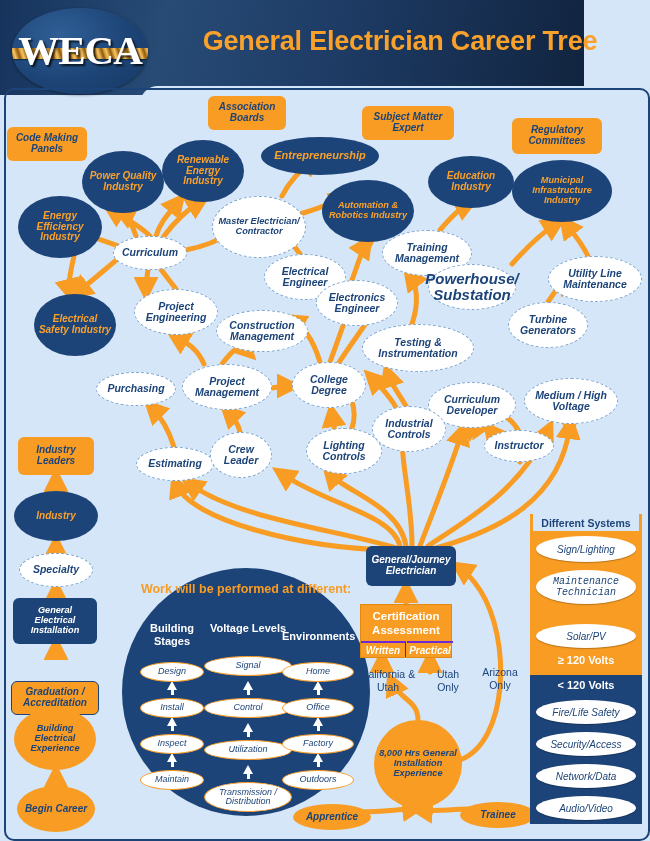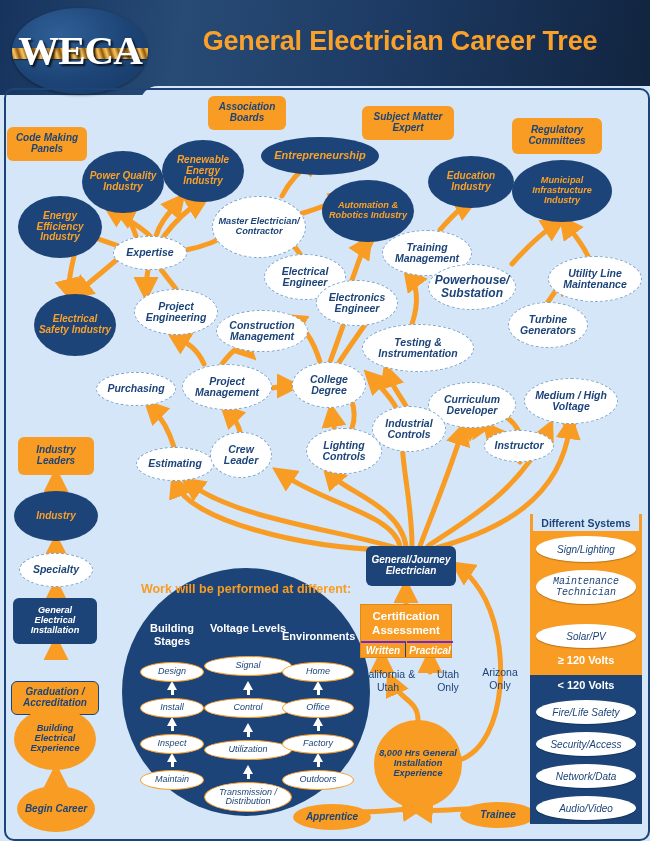--- a/index.html
+++ b/index.html
@@ -7,7 +7,7 @@
   #page{position:relative;width:650px;height:841px;overflow:hidden;background:#d4e6f8;}
 
   
-  #header{position:absolute;left:0;top:0;width:650px;height:95px;
+  #header{position:absolute;left:0;top:0;width:584px;height:95px;
     background:linear-gradient(100deg,#16335c 0%,#274b75 28%,#1d3a63 60%,#11243f 100%);}
   #header-inner{position:relative;width:100%;height:100%;}
   #logo{position:absolute;left:12px;top:8px;width:136px;height:86px;border-radius:50%;

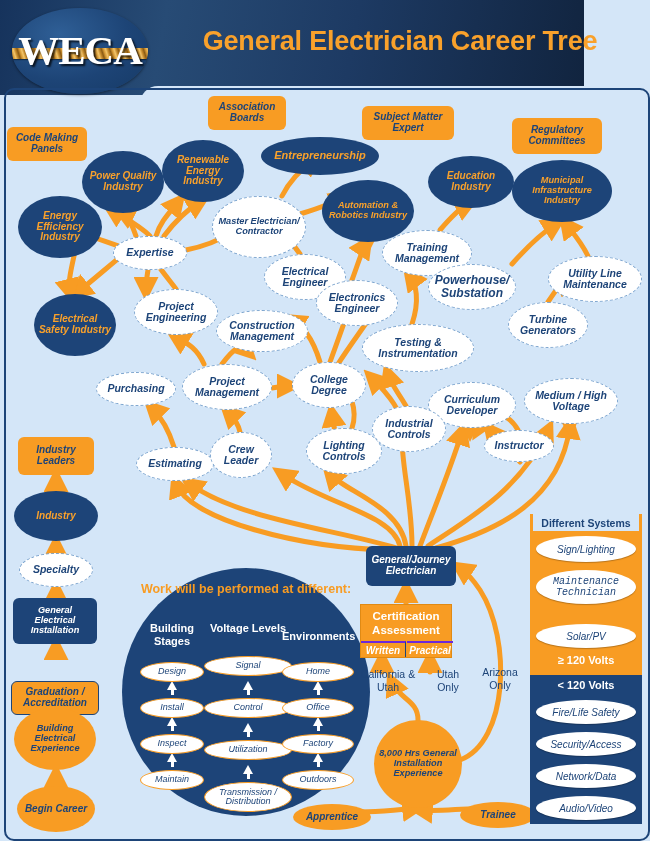--- a/index.html
+++ b/index.html
@@ -242,7 +242,7 @@
         <span>Begin Career</span>
       </div>
       <div class="node ell white" style="left: 113px; top: 236px; width: 74px; height: 34px; font-size: 10.5px; padding: 2px 4px;">
-        <span>Expertise</span>
+        <span>Curriculum</span>
       </div>
       <div class="node ell white" style="left: 212px; top: 196px; width: 94px; height: 62px; font-size: 9.2px; padding: 2px 4px;">
         <span>Master Electrician/ Contractor</span>

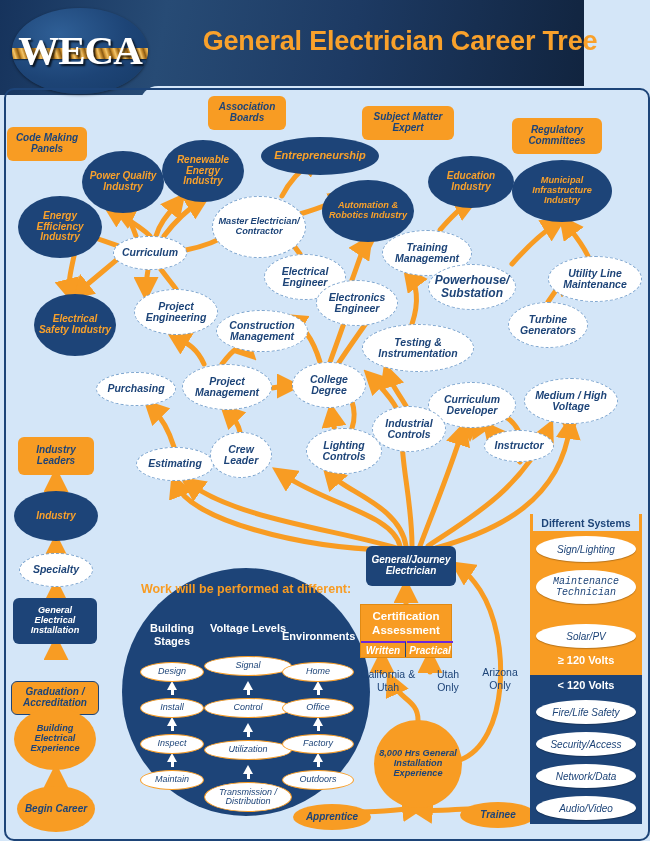--- a/index.html
+++ b/index.html
@@ -256,7 +256,7 @@
       <div class="node ell white" style="left: 382px; top: 230px; width: 90px; height: 46px; font-size: 10.5px; padding: 2px 4px;">
         <span>Training Management</span>
       </div>
-      <div class="node ell white" style="left: 428px; top: 264px; width: 88px; height: 46px; font-size: 12px; padding: 2px 4px;">
+      <div class="node ell white" style="left: 428px; top: 264px; width: 88px; height: 46px; font-size: 15px; padding: 2px 4px;">
         <span>Powerhouse/ Substation</span>
       </div>
       <div class="node ell white" style="left: 548px; top: 256px; width: 94px; height: 46px; font-size: 10.5px; padding: 2px 4px;">

